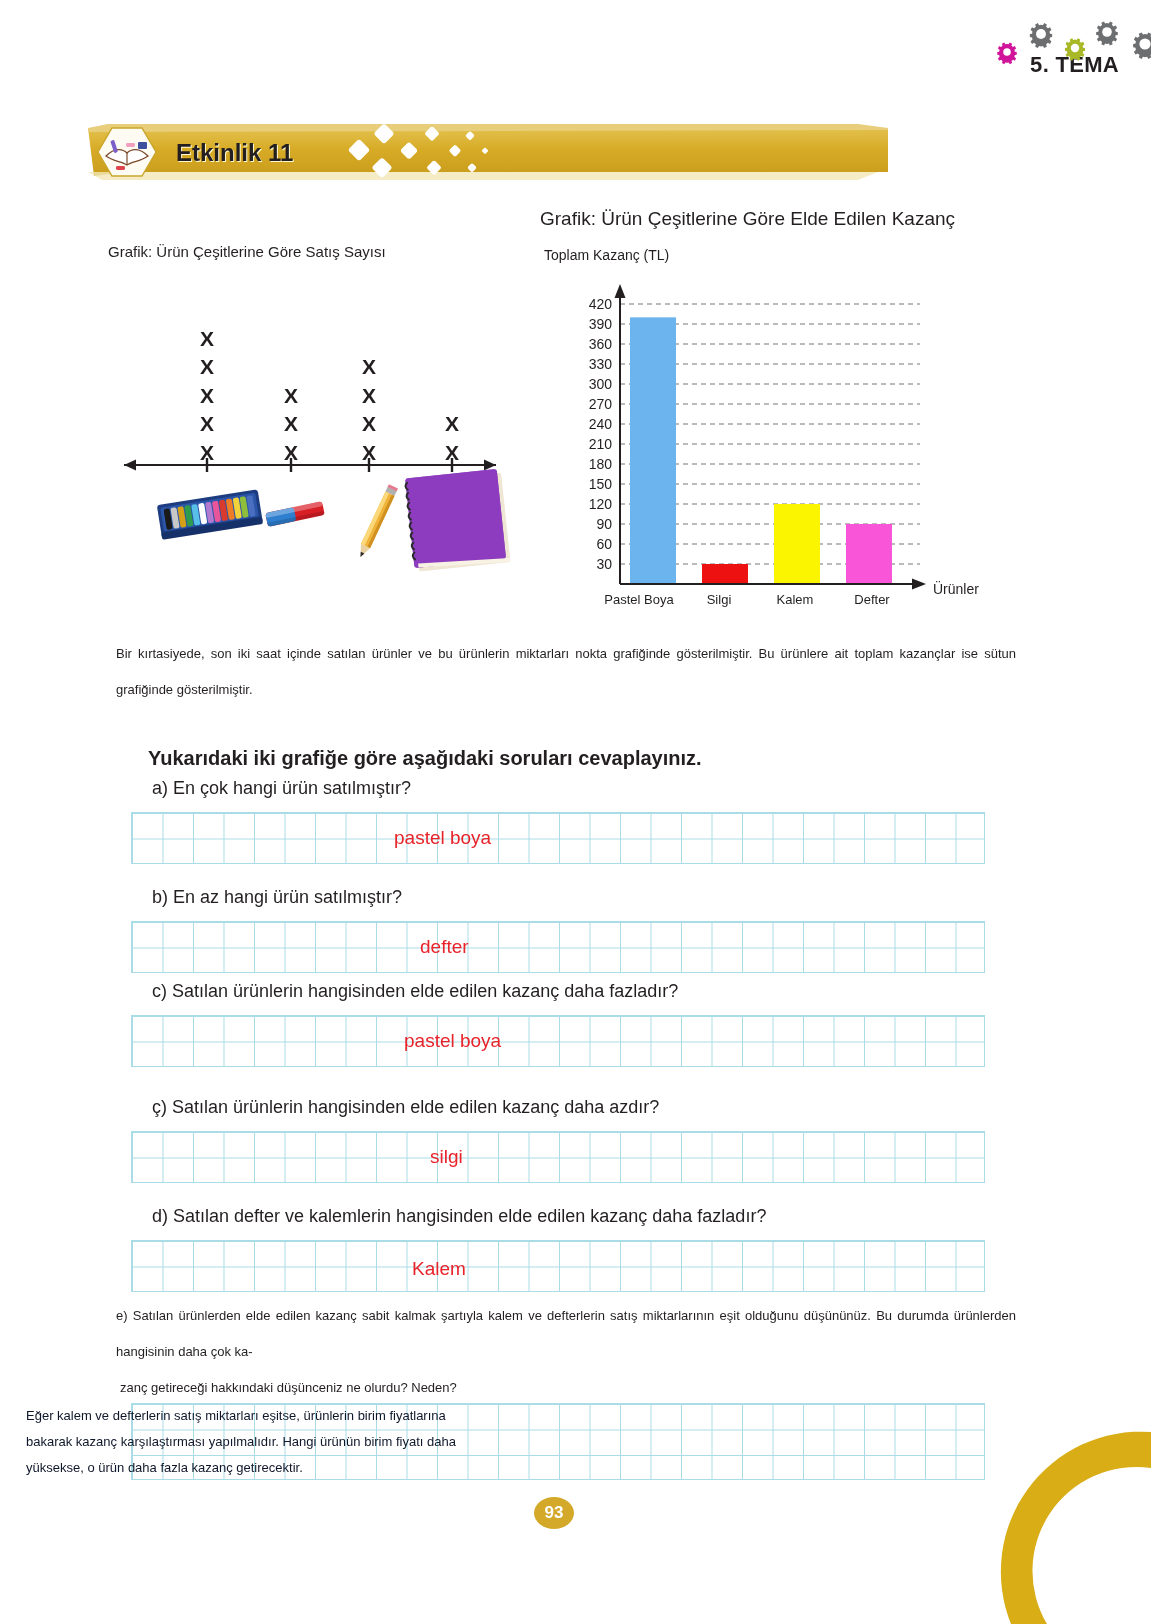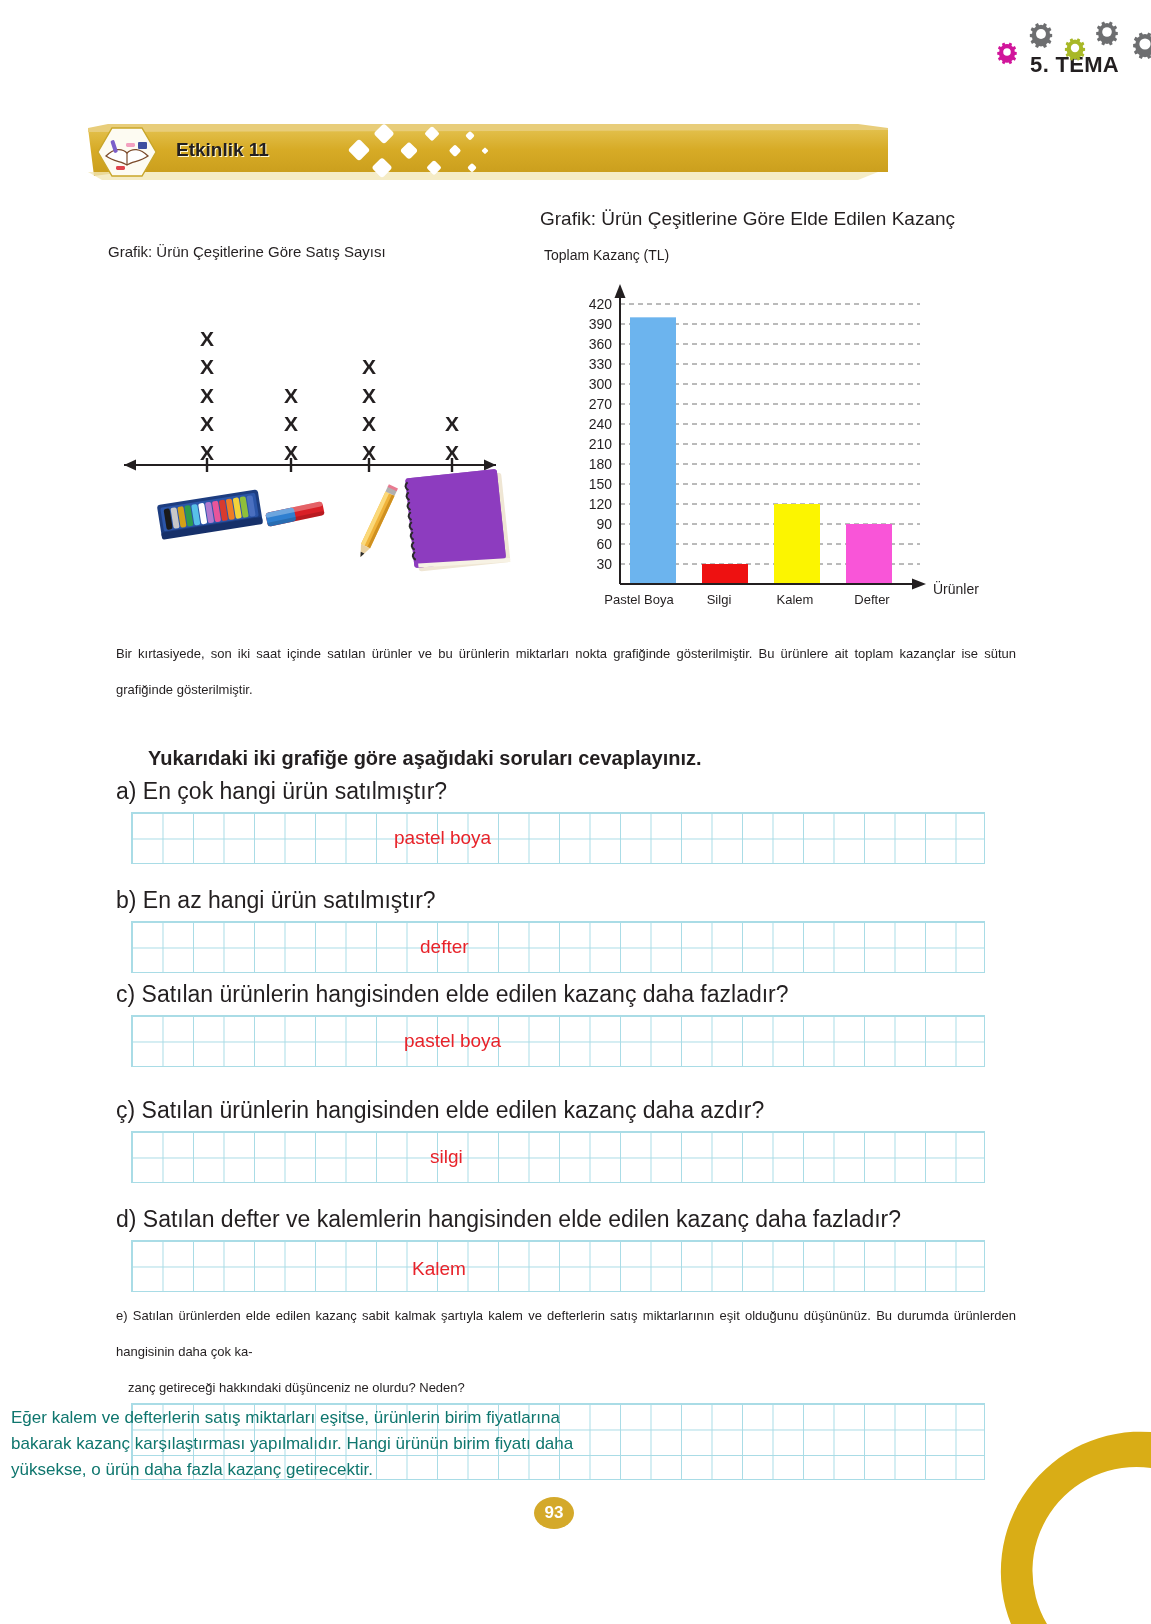--- a/index.html
+++ b/index.html
@@ -23,7 +23,7 @@
   }
   #etkinlik-label {
     position: absolute; left: 88px; top: 15px;
-    font-size: 19px; font-weight: bold; color: #231f20;
+    font-size: 24px; font-weight: bold; color: #231f20;
     text-shadow: 1px 1px 0 #fff9d0; white-space: nowrap;
   }
   #book-badge { position: absolute; left: 8px; top: 2px; width: 62px; height: 52px; }

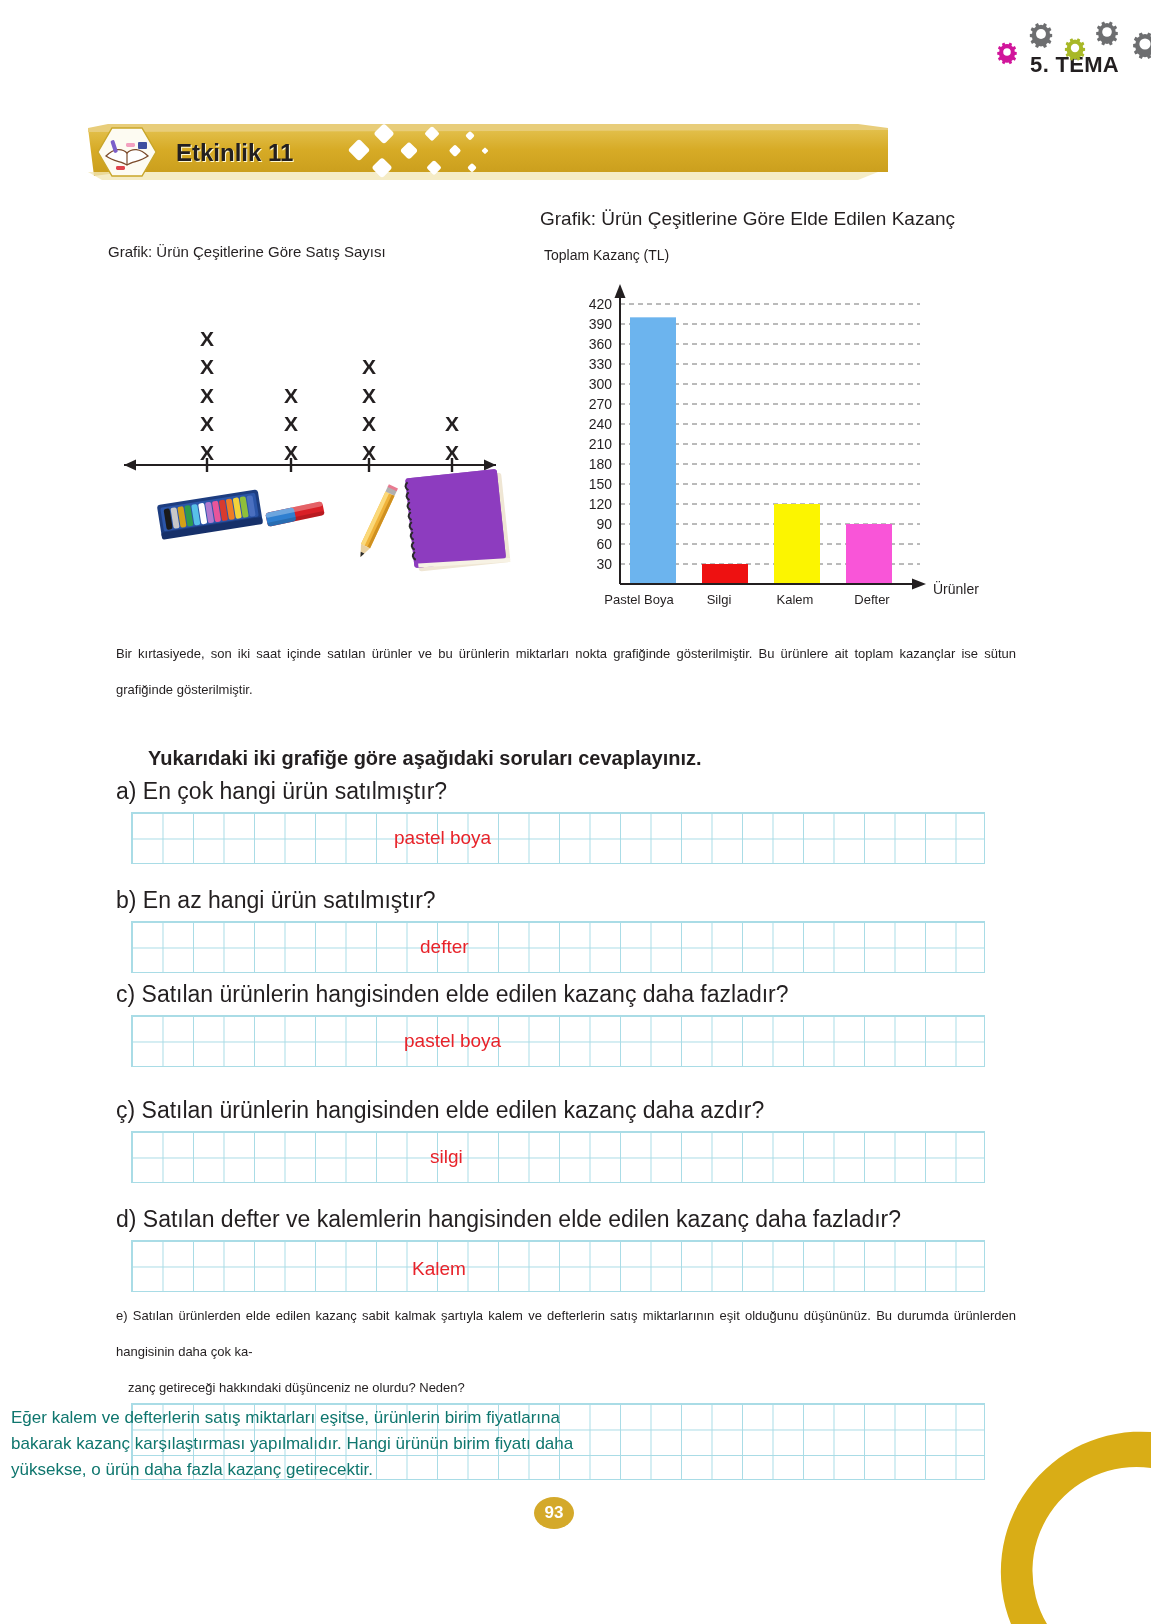--- a/index.html
+++ b/index.html
@@ -62,7 +62,7 @@
   }
   #intro { left: 116px; top: 636px; width: 900px; }
   #instruction { left: 116px; top: 740px; font-weight: bold; font-size: 20px; margin-left: 32px; }
-  .q-label { position: absolute; font-size: 23px; color: #231f20; white-space: nowrap; }
+  .q-label { position: absolute; font-size: 18px; color: #231f20; white-space: nowrap; margin-left: 36px; }
   .para-just { text-align: justify; }
 
   

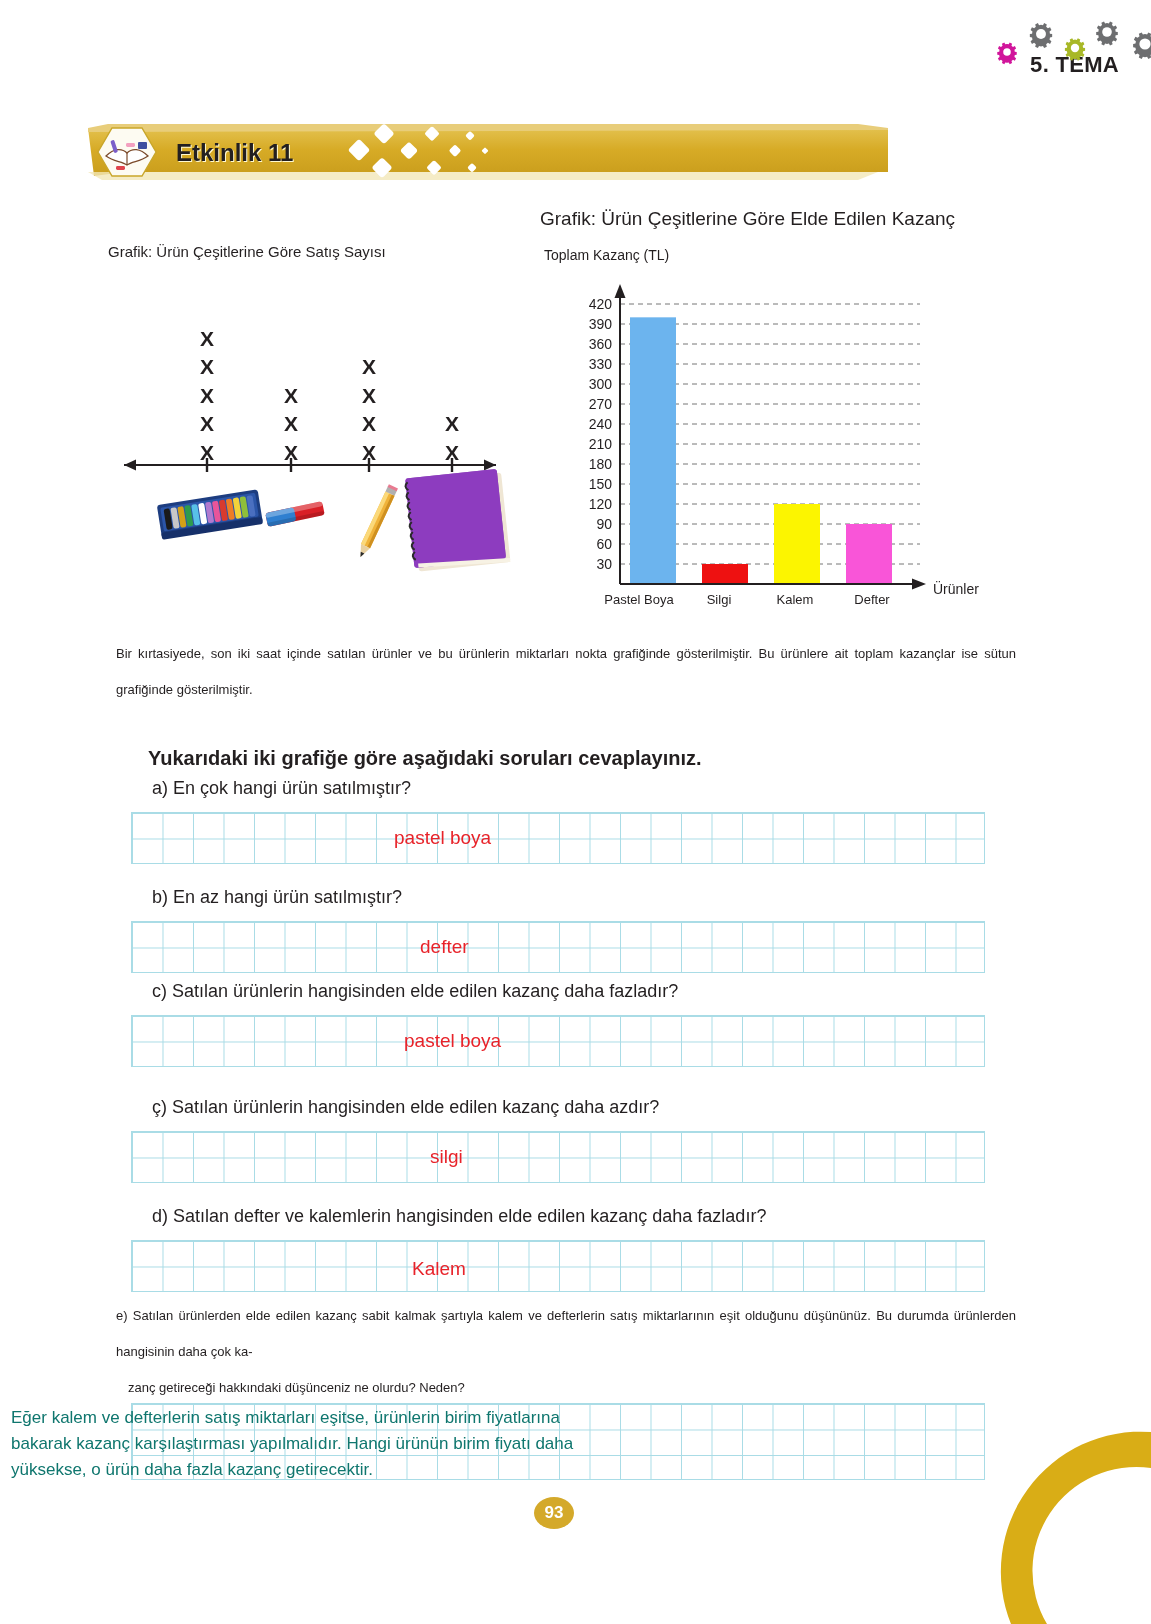--- a/index.html
+++ b/index.html
@@ -361,7 +361,7 @@
 </div>
 
 <div class="para para-just" style="left:116px; top:1298px; width:900px;">e) Satılan ürünlerden elde edilen kazanç sabit kalmak şartıyla kalem ve defterlerin satış miktarlarının eşit olduğunu düşününüz. Bu durumda ürünlerden hangisinin daha çok ka-</div>
-<div class="para" style="left:128px; top:1370px;">zanç getireceği hakkındaki düşünceniz ne olurdu? Neden?</div>
+<div class="para" style="left:120px; top:1370px;">zanç getireceği hakkındaki düşünceniz ne olurdu? Neden?</div>
 
 <div id="grid-e"></div>
 <div class="ans-line" style="top:1408px;">Eğer kalem ve defterlerin satış miktarları eşitse, ürünlerin birim fiyatlarına</div>

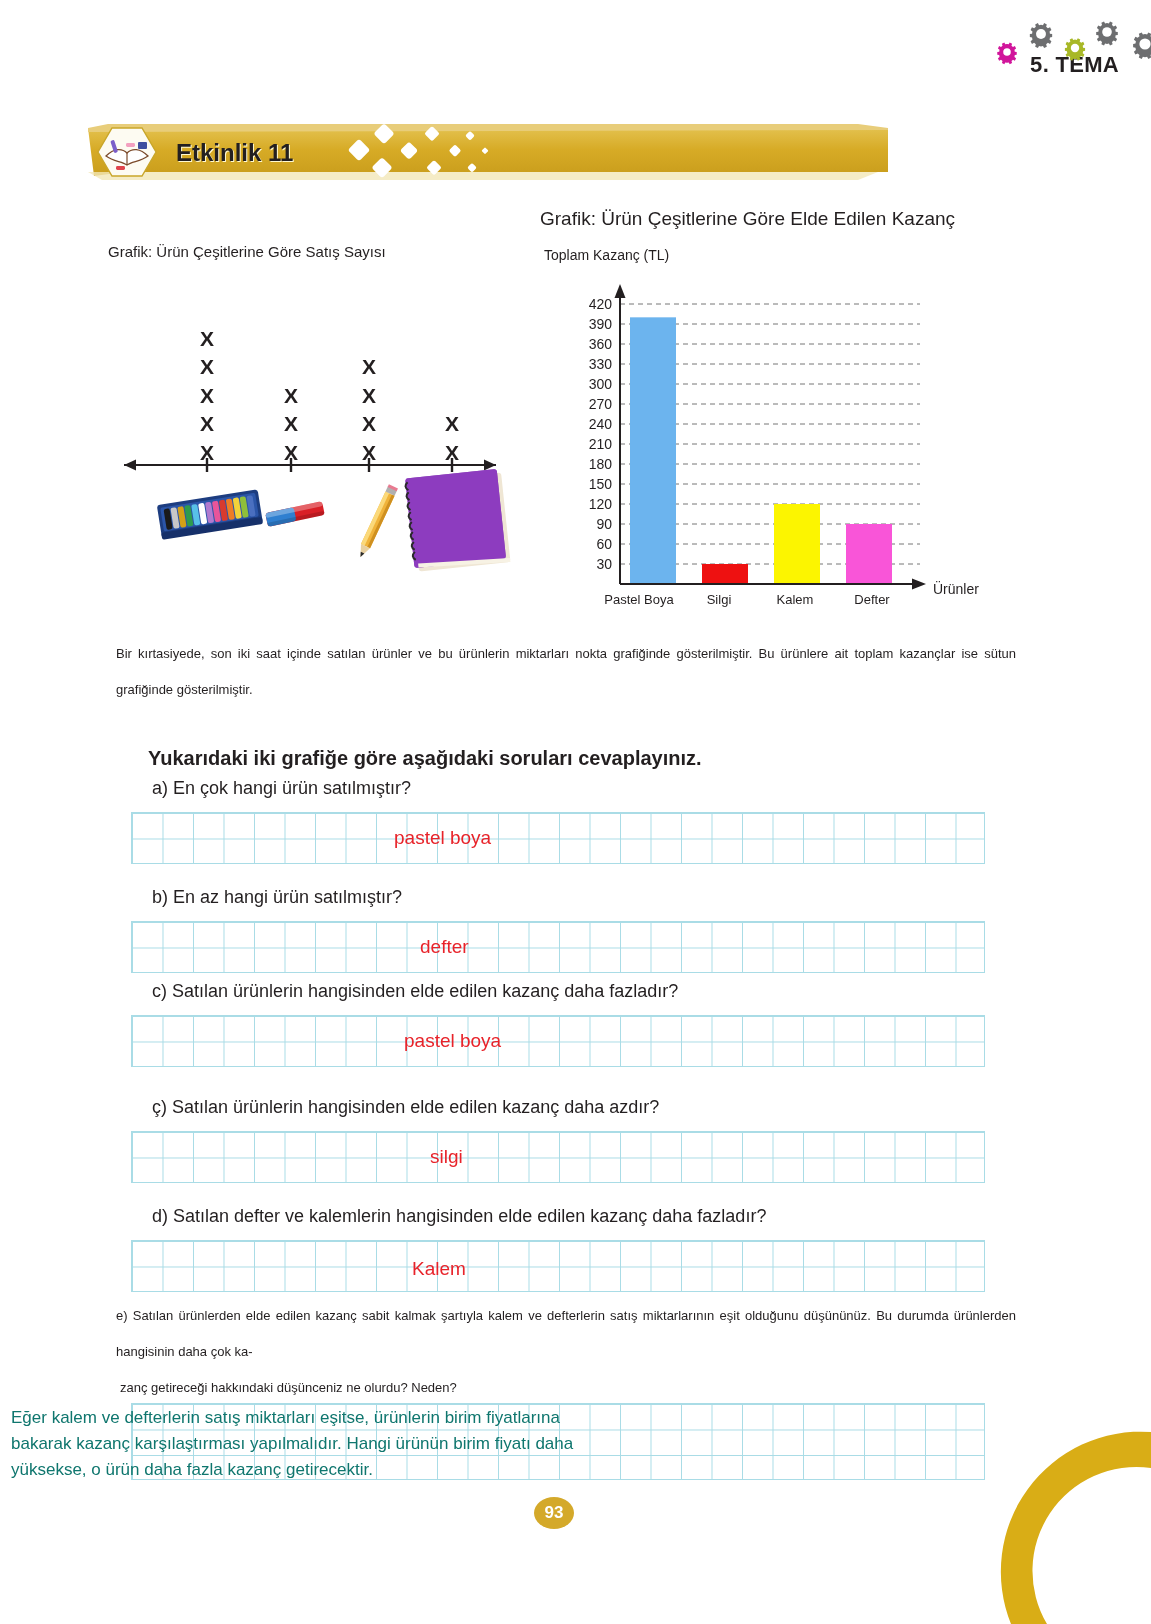--- a/index.html
+++ b/index.html
@@ -91,7 +91,7 @@
     background-size: 30.5px 25.5px;
   }
   .ans-line {
-    position: absolute; left: 11px; color: #0f766e; font-size: 17px; white-space: nowrap;
+    position: absolute; left: 26px; color: #0f172a; font-size: 13px; white-space: nowrap;
   }
 
   

